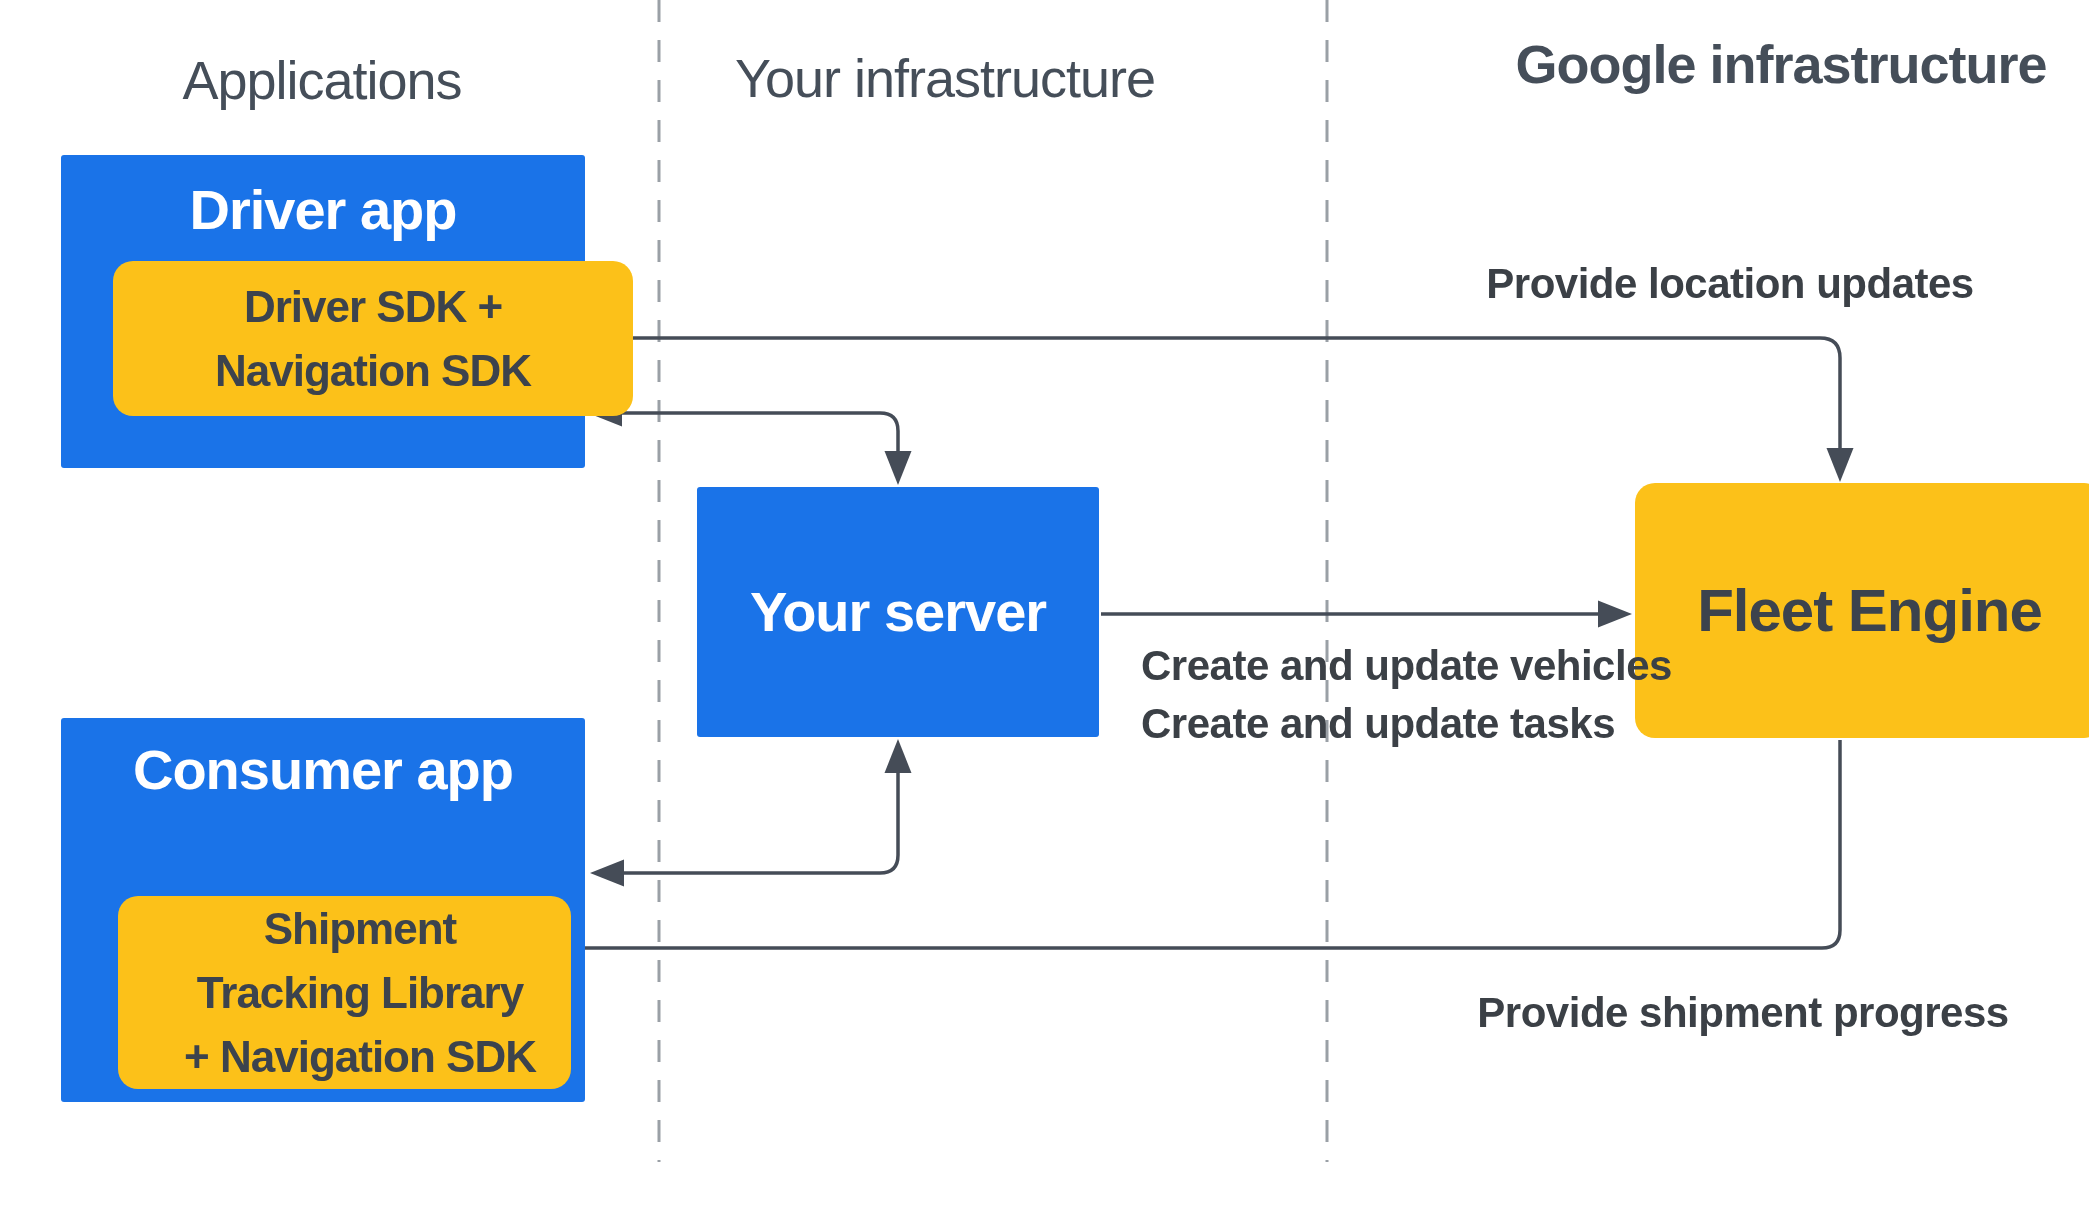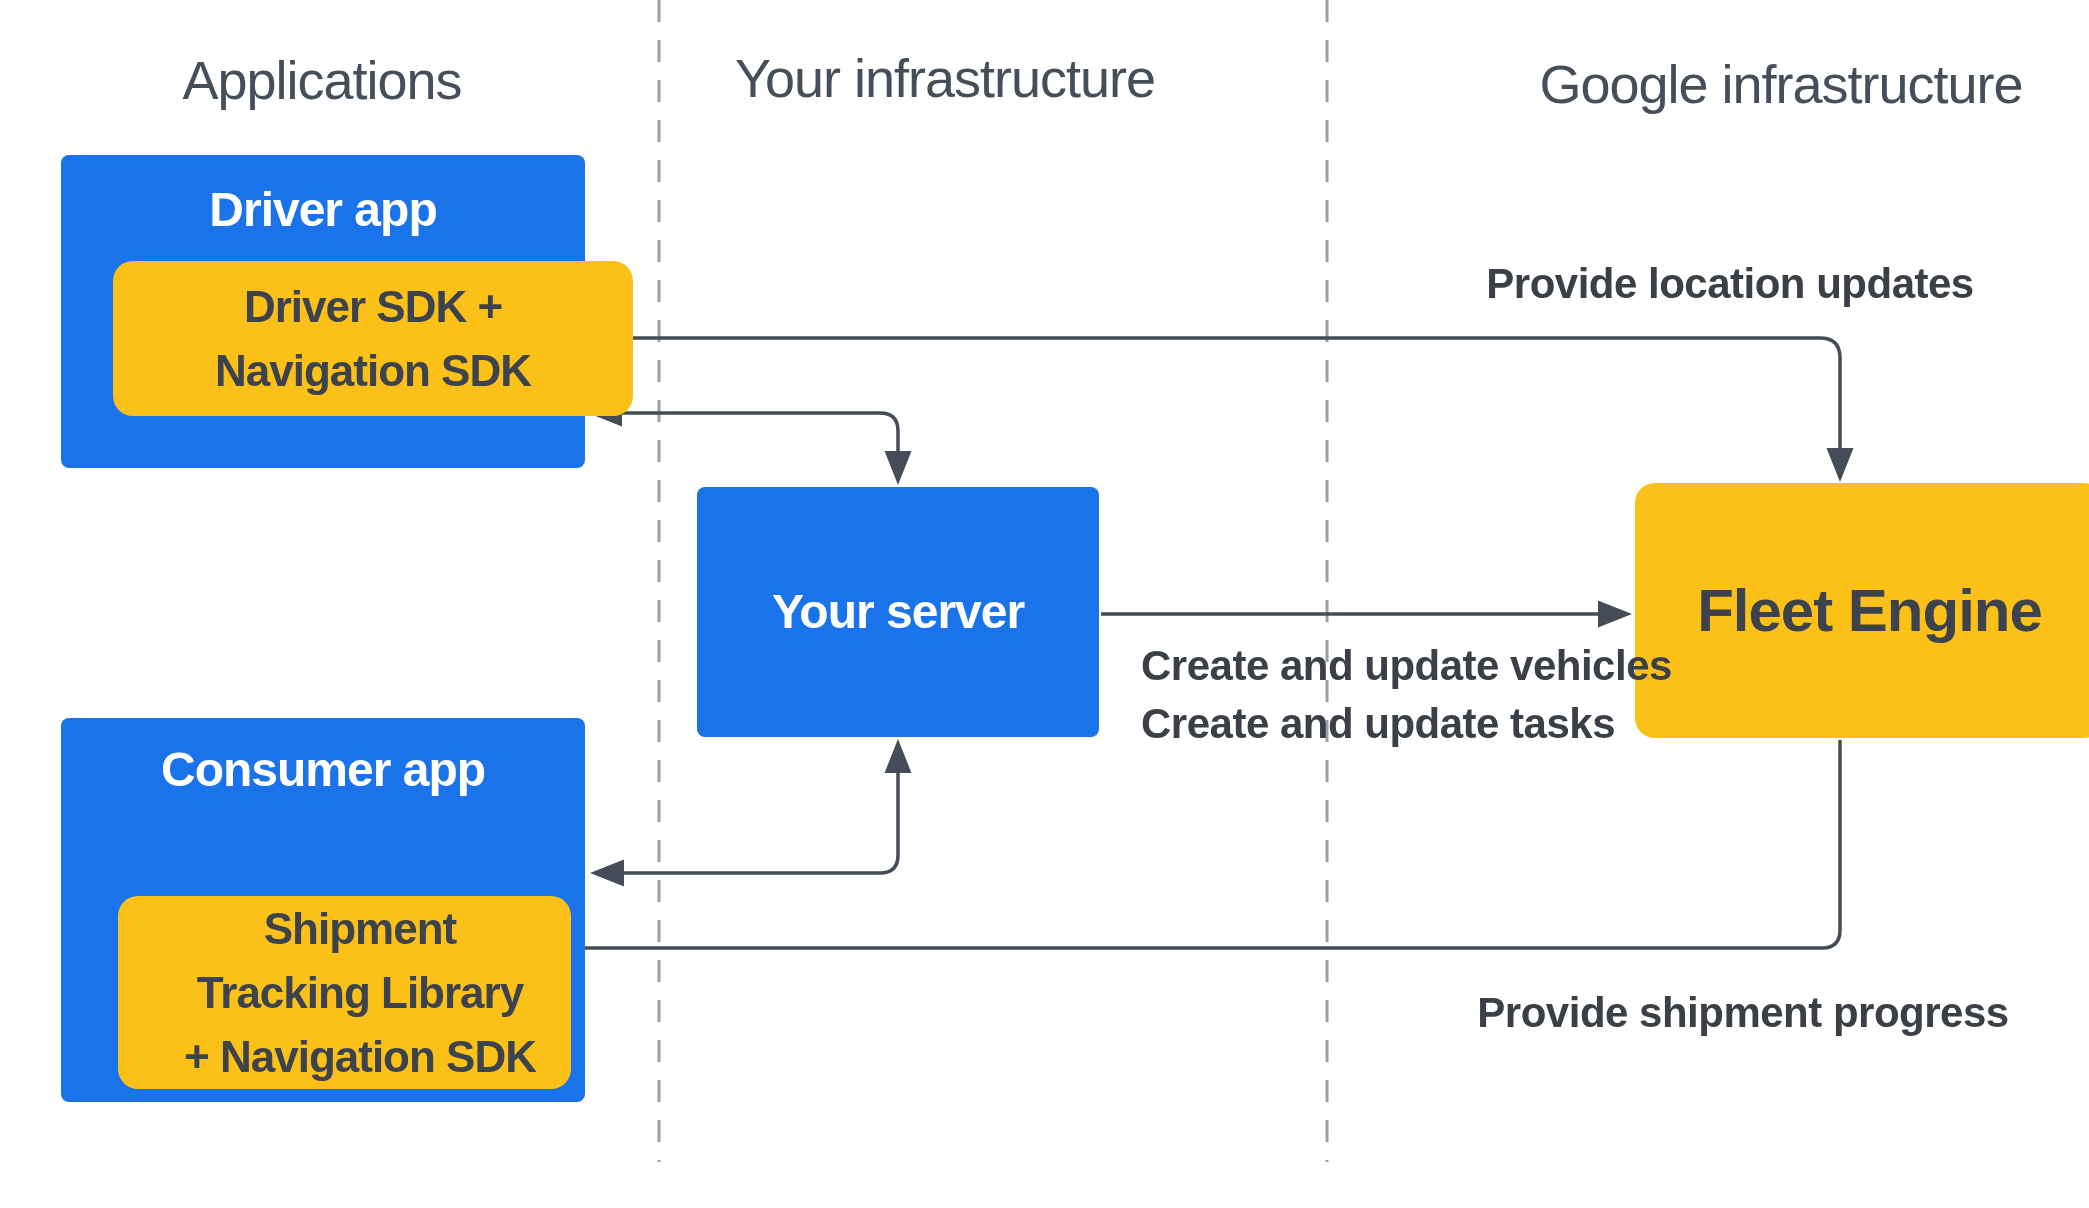--- a/index.html
+++ b/index.html
@@ -26,7 +26,7 @@
   }
   #hdr-apps   { left: 72px;  top: 48px; width: 500px; }
   #hdr-yours  { left: 695px; top: 46px; width: 500px; }
-  #hdr-google { left: 1481px;top: 52px; width: 600px; }
+  #hdr-google { left: 1481px;top: 32px; width: 600px; font-weight: bold; }
 
   .blue-box {
     position: absolute;

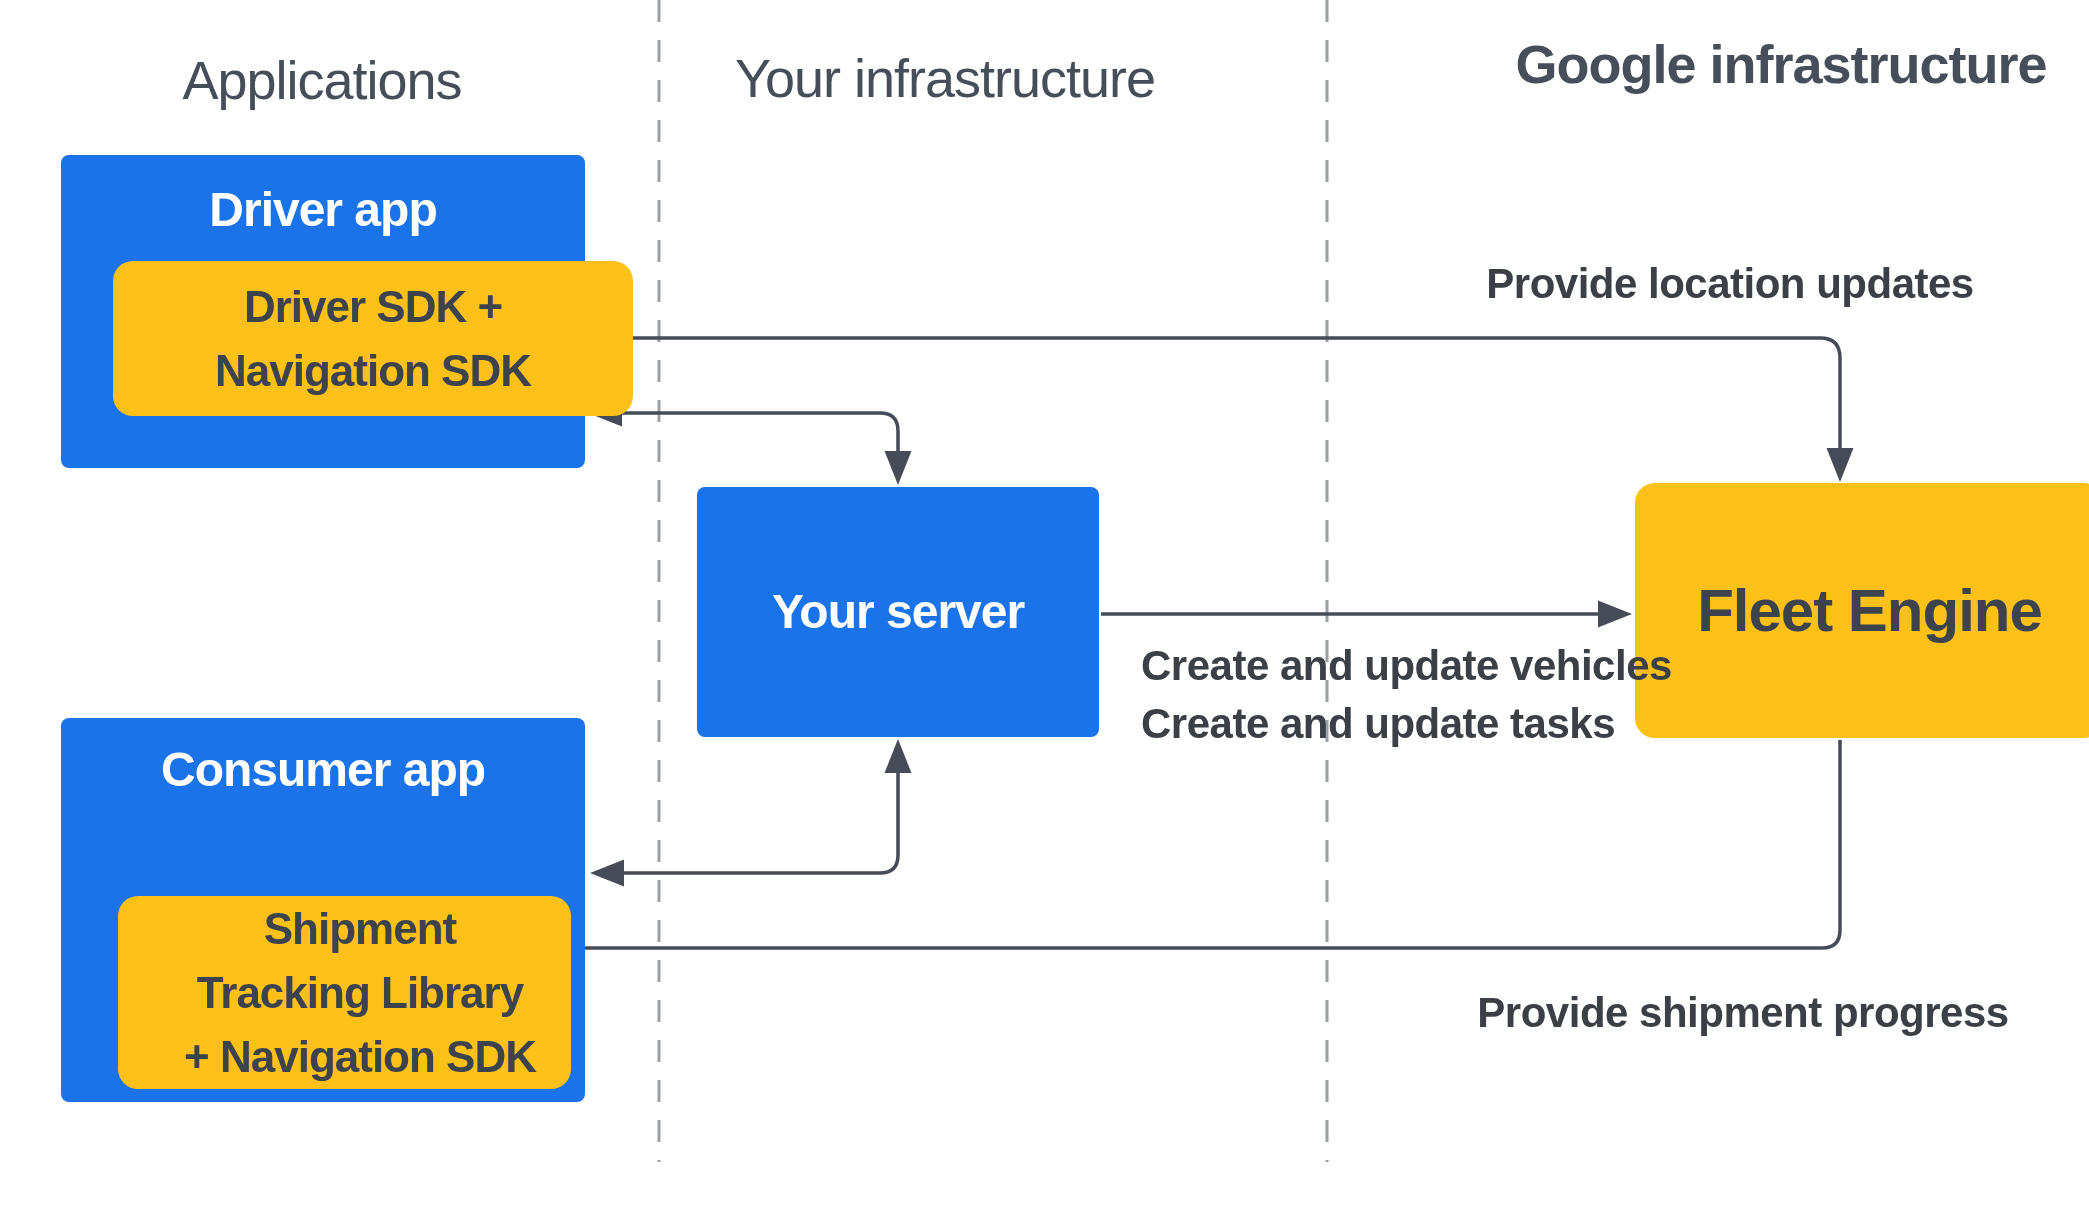--- a/index.html
+++ b/index.html
@@ -47,7 +47,7 @@
     position: absolute;
     text-align: center;
     color: var(--title-on-blue, #ffffff);
-    font-size: 48px;
+    font-size: 56px;
     font-weight: 700;
     line-height: 64px;
     letter-spacing: -1px;

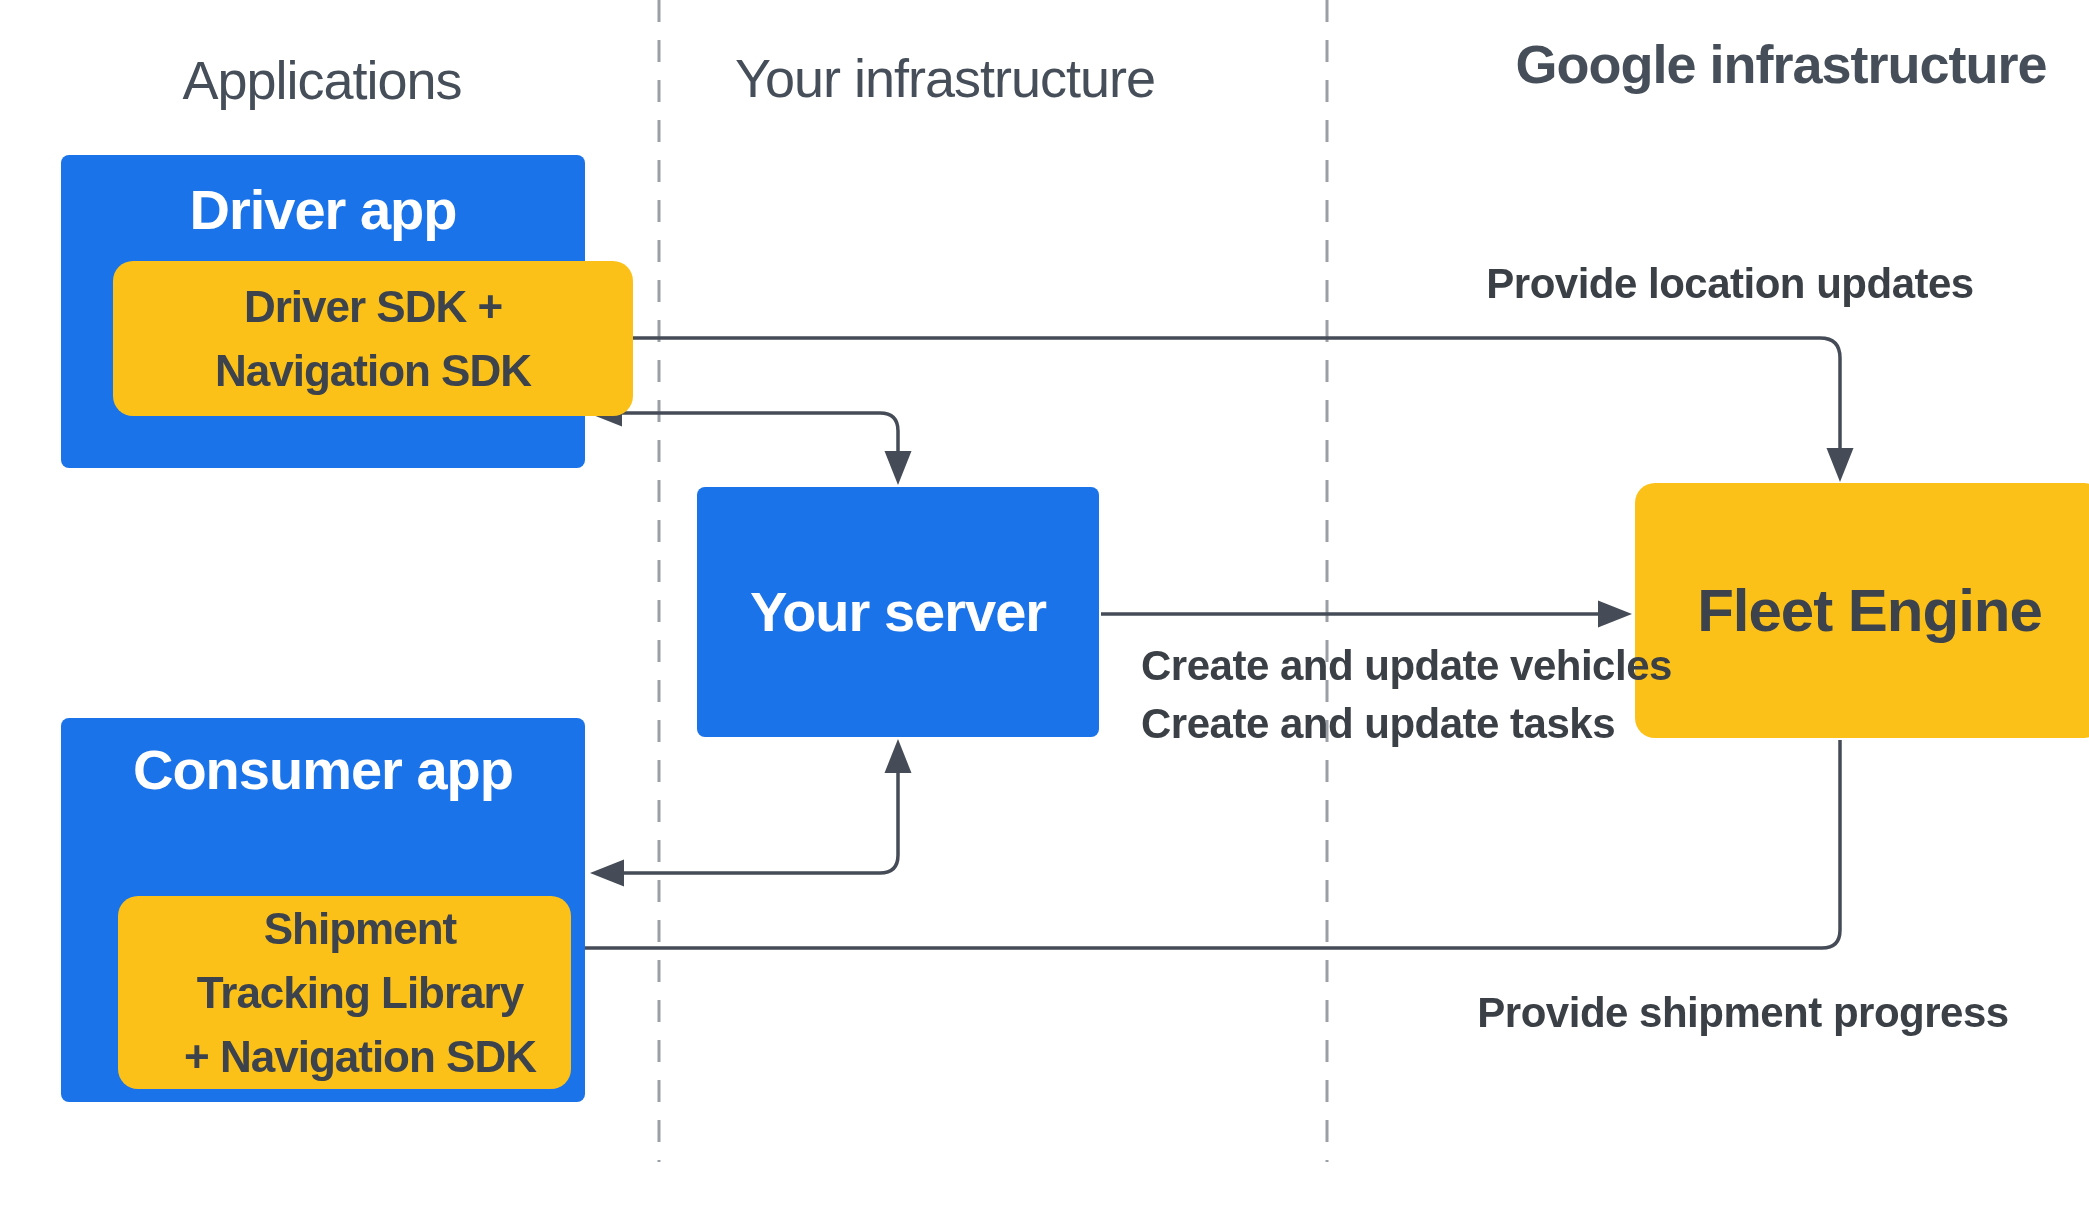--- a/index.html
+++ b/index.html
@@ -31,7 +31,7 @@
   .blue-box {
     position: absolute;
     background: var(--box-blue, #1a73e8);
-    border-radius: 8px;
+    border-radius: 3px;
   }
   .yellow-box {
     position: absolute;

